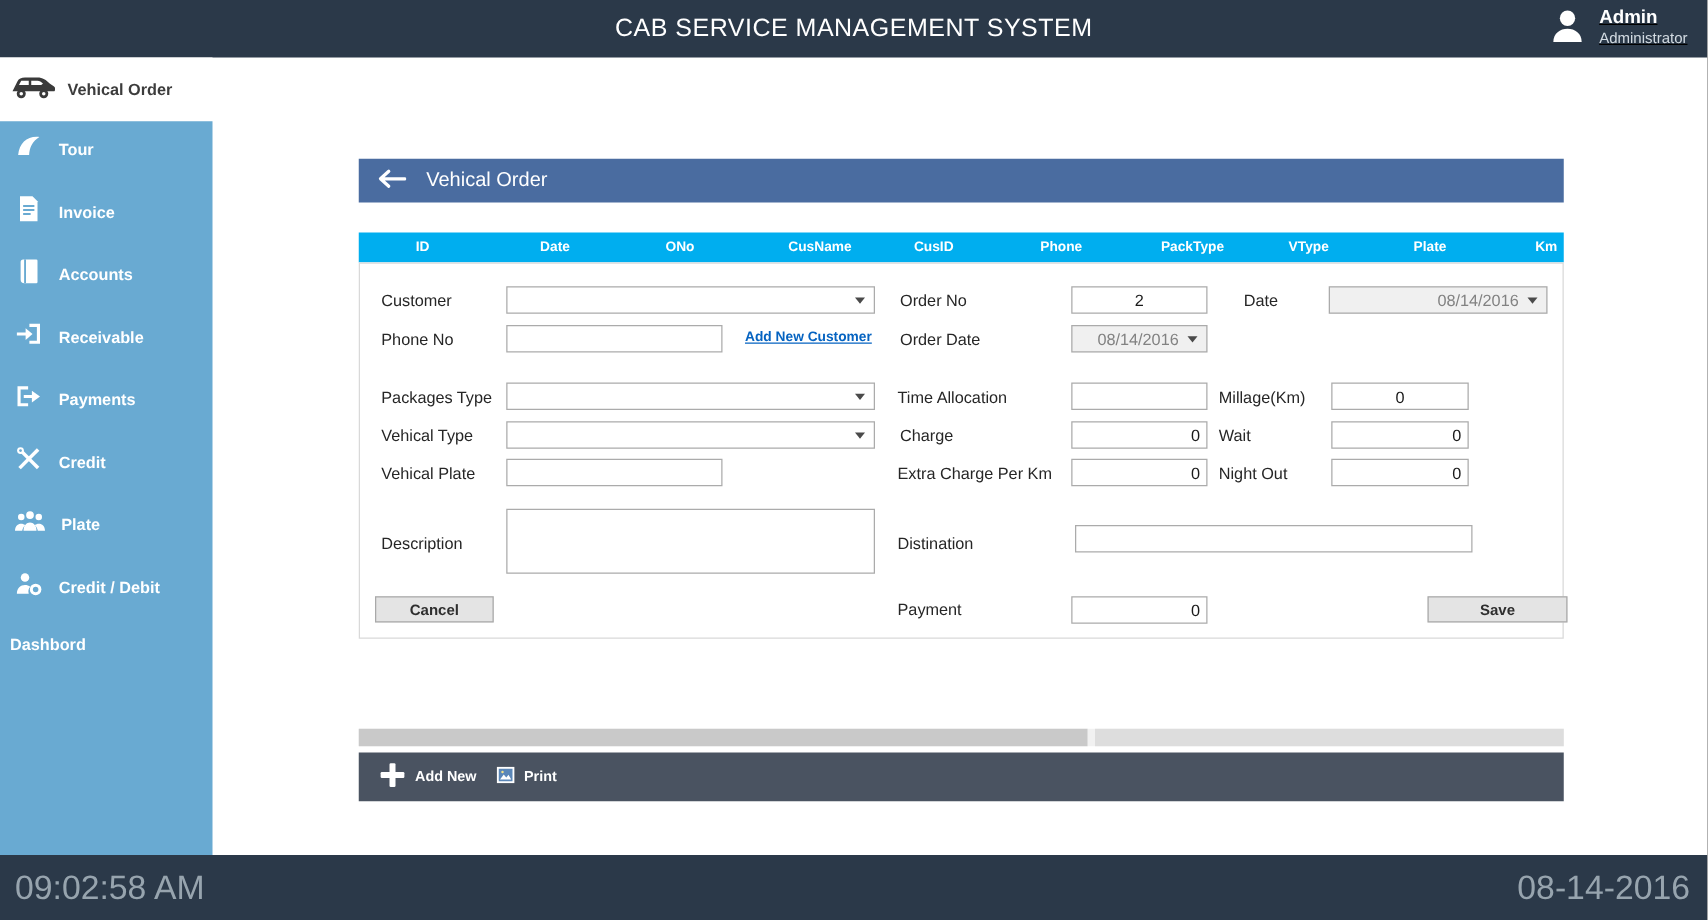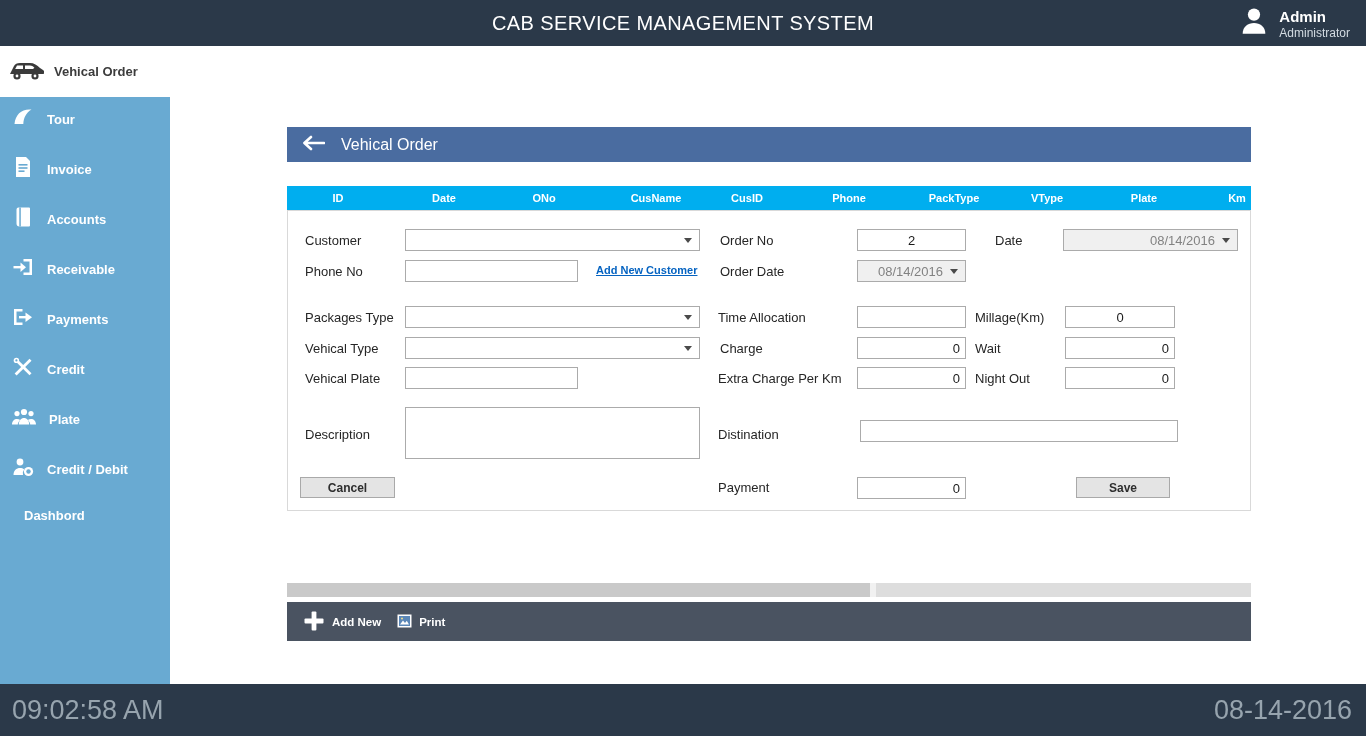--- a/index.html
+++ b/index.html
@@ -10,7 +10,7 @@
   .topbar{position:absolute;left:0;top:0;width:1366px;height:46px;background:#2B3949;}
   .app-title{position:absolute;left:0;top:0;width:1366px;height:46px;line-height:46px;
              text-align:center;color:#fff;font-size:20px;letter-spacing:.4px;}
-  .user{position:absolute;right:16px;top:5px;display:flex;align-items:flex-end;gap:9px;}
+  .user{position:absolute;right:16px;top:5px;display:flex;align-items:flex-start;gap:9px;text-decoration:underline;}
   .user-text{display:flex;flex-direction:column;justify-content:center;}
   .user-name{color:#fff;font-weight:bold;font-size:15px;line-height:18px;}
   .user-role{color:#D3DBE2;font-size:12px;line-height:15px;}

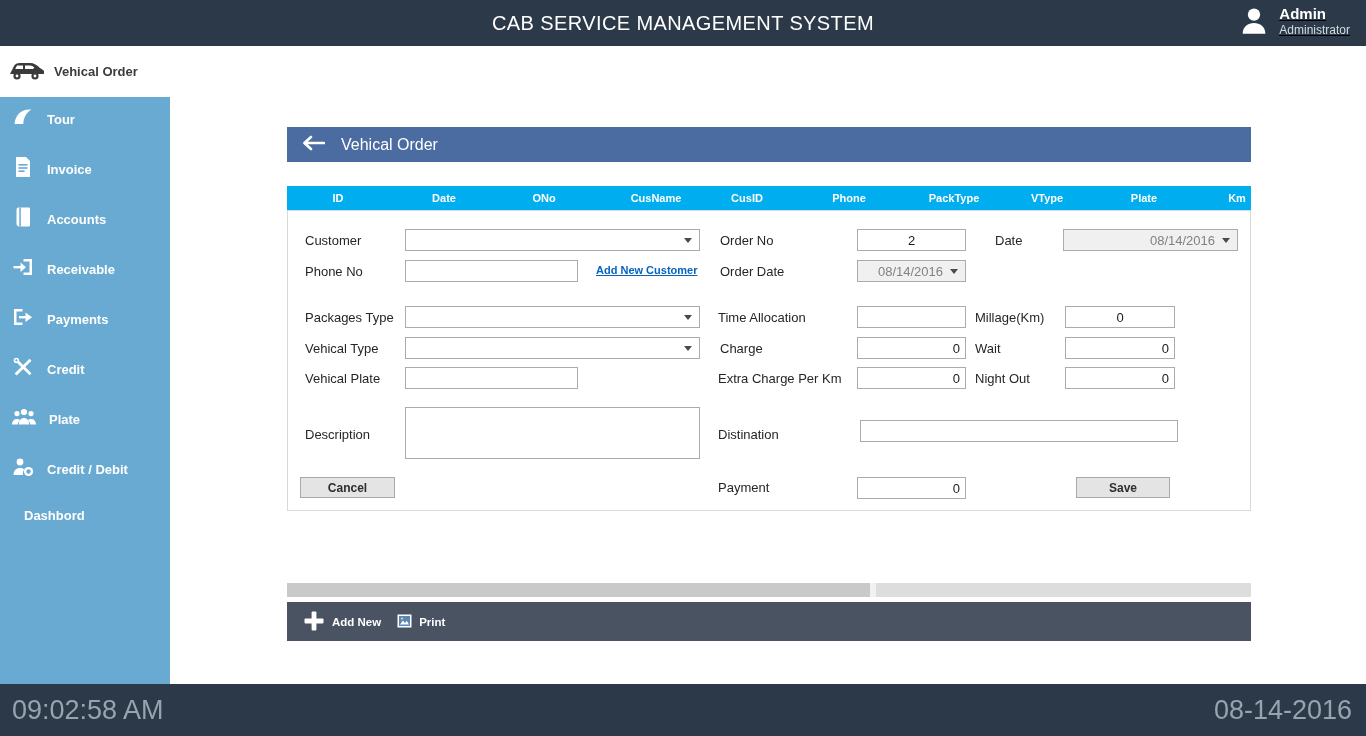--- a/index.html
+++ b/index.html
@@ -294,7 +294,7 @@
   <button class="btn" style="left:300px;top:477px;width:95px">Cancel</button>
   <span class="lbl" style="left:718px;top:477px">Payment</span>
   <input class="inp ta-r" style="left: 857px; top: 477px; width: 109px;" value="0">
-  <button class="btn" style="left:1076px;top:477px;width:94px">Save</button>
+  <button class="btn" style="left:1142px;top:477px;width:112px">Save</button>
 
   <div class="scroll-track"></div>
   <div class="scroll-thumb"></div>

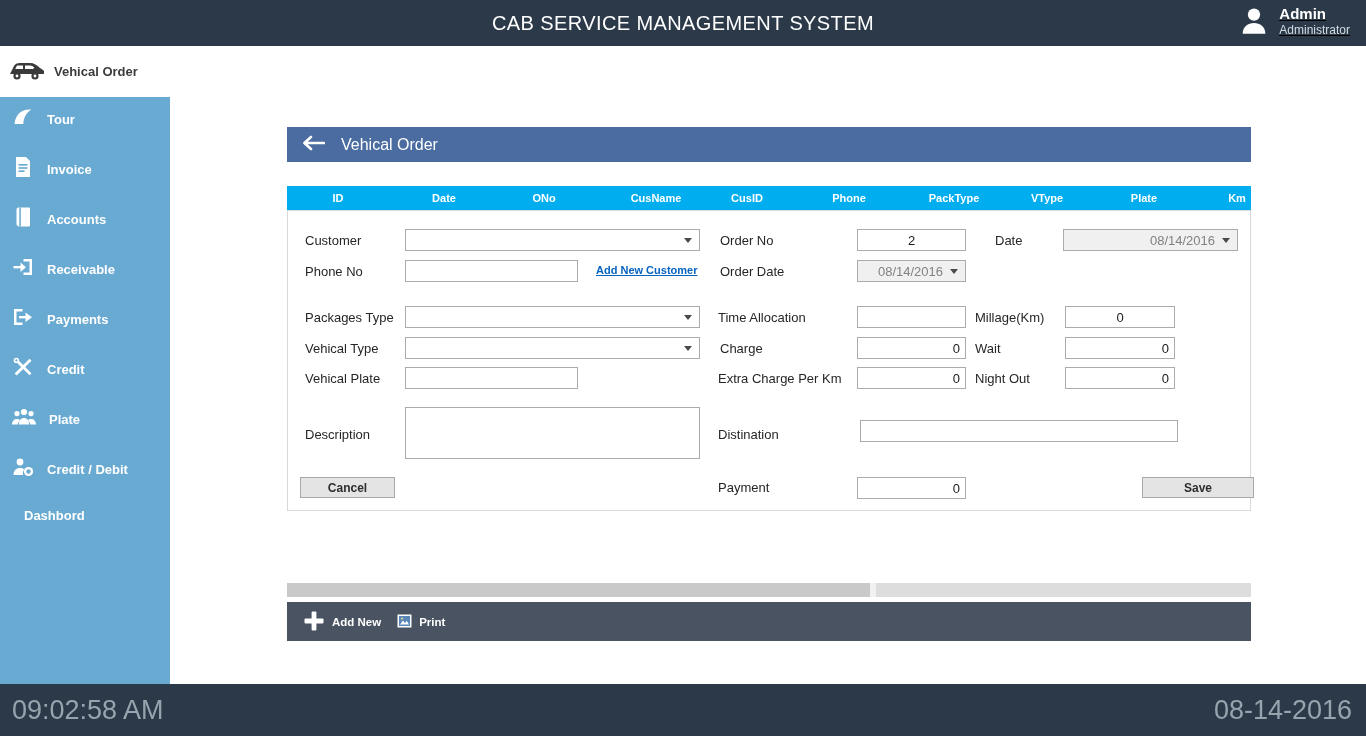--- a/index.html
+++ b/index.html
@@ -24,7 +24,7 @@
   .sidebar{position:absolute;left:0;top:97px;width:170px;height:587px;background:#69AAD2;text-align:right;}
   .side-item{position:absolute;left:0;width:170px;height:50px;display:flex;align-items:center;
              gap:12px;padding-left:11px;box-sizing:border-box;cursor:pointer;}
-  .side-item.noicon{padding-left:24px;}
+  .side-item.noicon{padding-left:8px;}
   .side-label{font-size:13px;font-weight:bold;color:#fff;}
 
   

